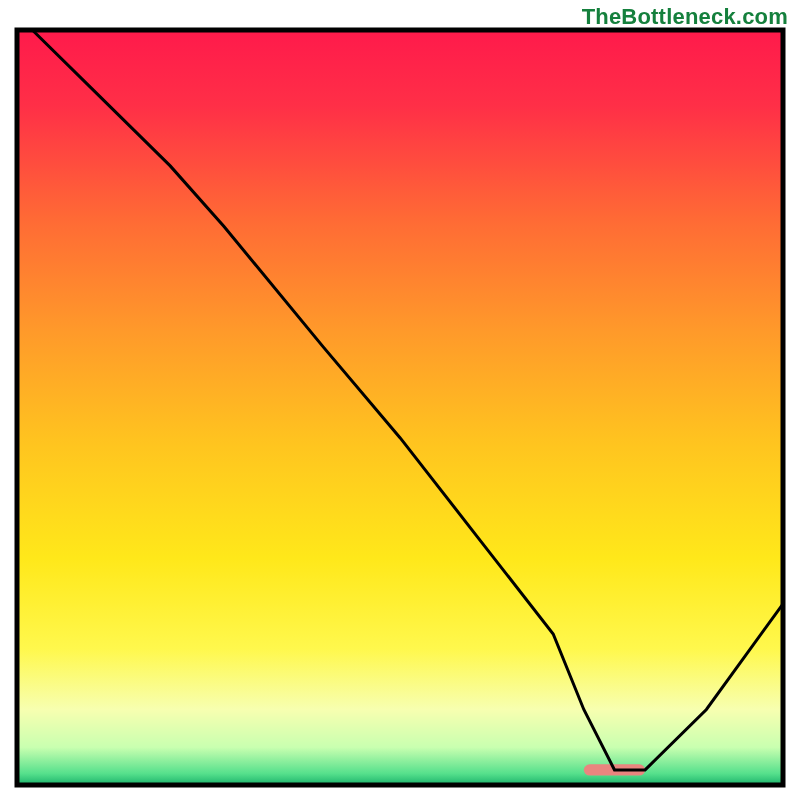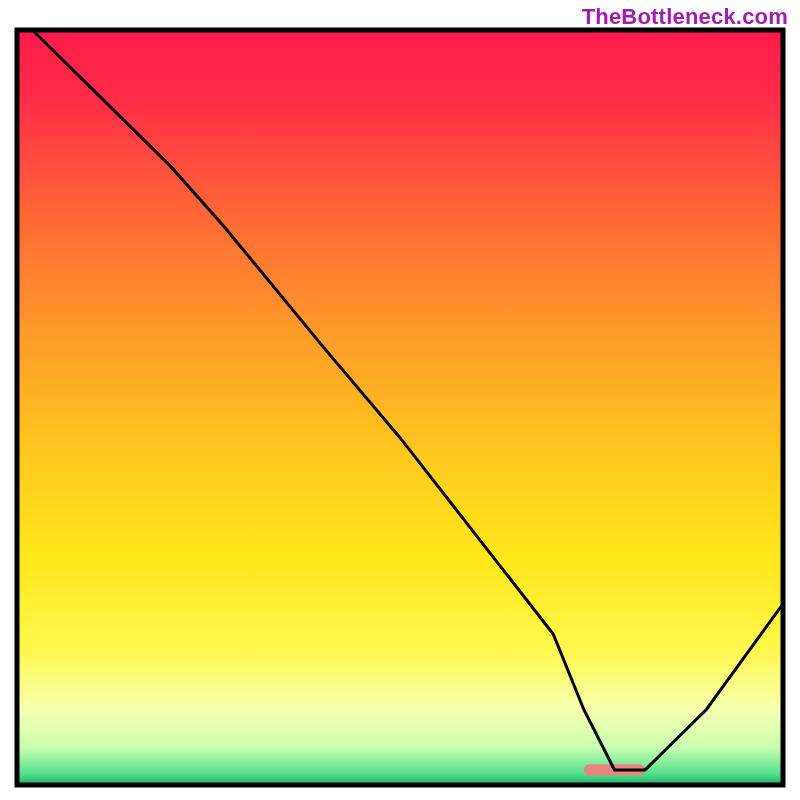--- a/index.html
+++ b/index.html
@@ -21,7 +21,7 @@
     right: 12px;
     font-size: 22px;
     font-weight: 600;
-    color: #a21caf;
+    color: #15803d;
     letter-spacing: 0.2px;
   }
   svg {

